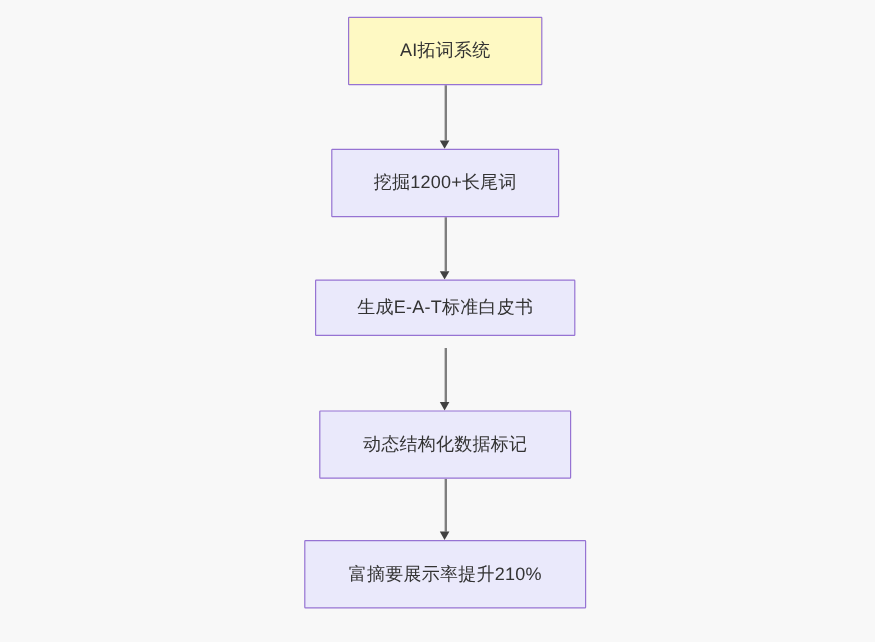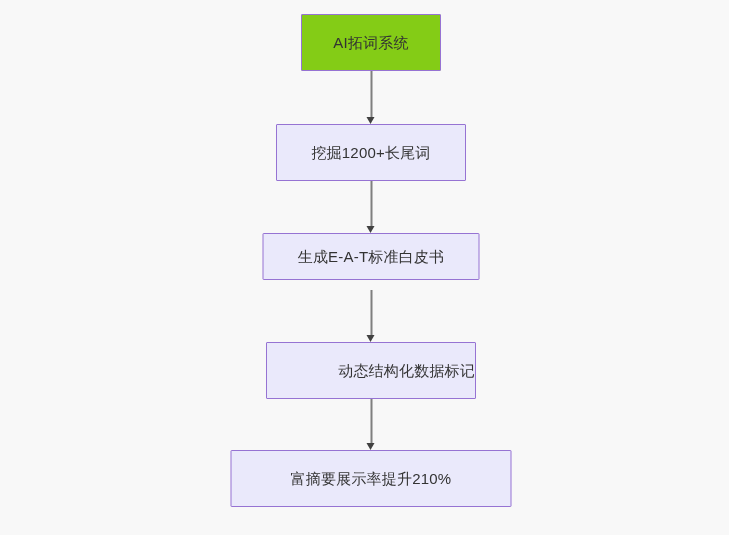--- a/index.html
+++ b/index.html
@@ -90,7 +90,7 @@
     <div class="arrowhead" style="border-top-color: rgb(65, 65, 65);"></div>
   </div>
 
-  <div class="node" style="left: 371px; top: 14px; width: 140px; height: 57px; background: #84cc16; border-color: rgb(150, 115, 211);">
+  <div class="node" style="left: 371px; top: 14px; width: 162px; height: 57px; background: #fef9c3; border-color: rgb(150, 115, 211);">
     <span class="node-label" style="color: rgb(51, 51, 51);">AI拓词系统</span>
   </div>
   <div class="node" style="left: 371px; top: 124px; width: 190px; height: 57px; background: rgb(234, 233, 251); border-color: rgb(150, 115, 211); align-items: center;">

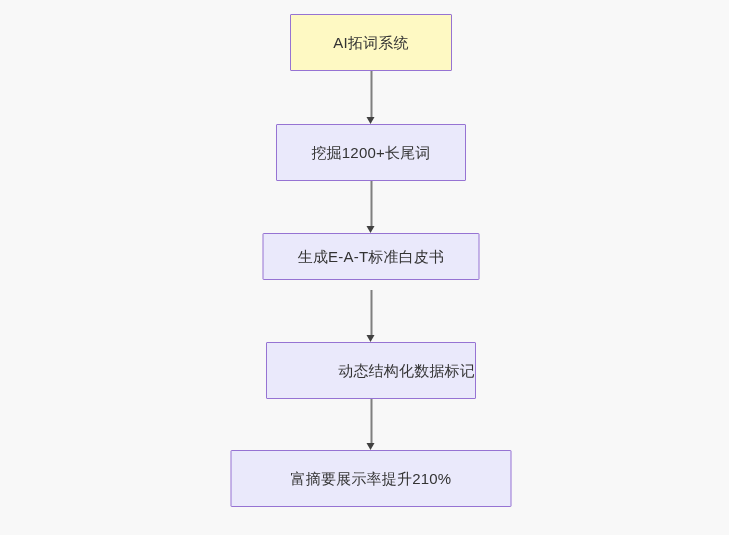--- a/index.html
+++ b/index.html
@@ -99,7 +99,7 @@
   <div class="node" style="left: 371px; top: 233px; width: 217px; height: 47px; background: rgb(234, 233, 251); border-color: rgb(150, 115, 211);">
     <span class="node-label" style="color: rgb(51, 51, 51);">生成E-A-T标准白皮书</span>
   </div>
-  <div class="node" style="left: 371px; top: 342px; width: 210px; height: 57px; background: rgb(234, 233, 251); border-color: rgb(150, 115, 211); justify-content: flex-end;">
+  <div class="node" style="left: 371px; top: 342px; width: 210px; height: 57px; background: rgb(234, 233, 251); border-color: rgb(150, 115, 211);">
     <span class="node-label" style="color: rgb(51, 51, 51);">动态结构化数据标记</span>
   </div>
   <div class="node" style="left: 371px; top: 450px; width: 281px; height: 57px; background: rgb(234, 233, 251); border-color: rgb(150, 115, 211);">

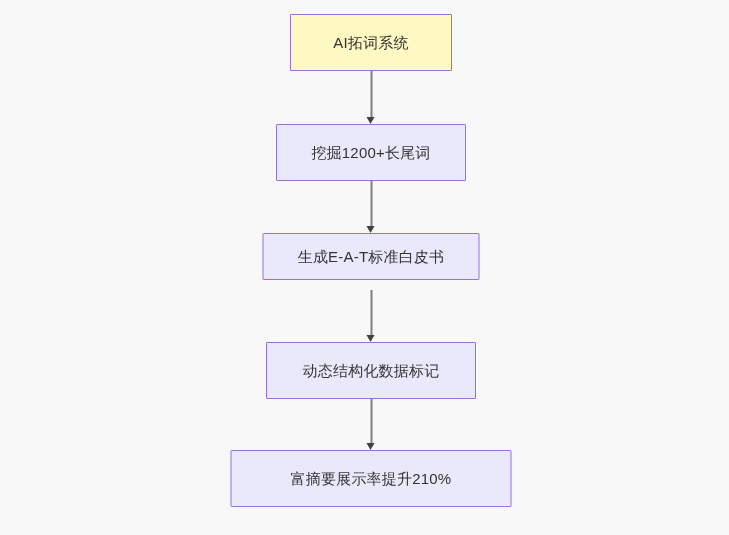--- a/index.html
+++ b/index.html
@@ -102,7 +102,7 @@
   <div class="node" style="left: 371px; top: 342px; width: 210px; height: 57px; background: rgb(234, 233, 251); border-color: rgb(150, 115, 211);">
     <span class="node-label" style="color: rgb(51, 51, 51);">动态结构化数据标记</span>
   </div>
-  <div class="node" style="left: 371px; top: 450px; width: 281px; height: 57px; background: rgb(234, 233, 251); border-color: rgb(150, 115, 211);">
+  <div class="node" style="left: 371px; top: 450px; width: 235px; height: 57px; background: rgb(234, 233, 251); border-color: rgb(150, 115, 211);">
     <span class="node-label" style="color: rgb(51, 51, 51);">富摘要展示率提升210%</span>
   </div>
 

